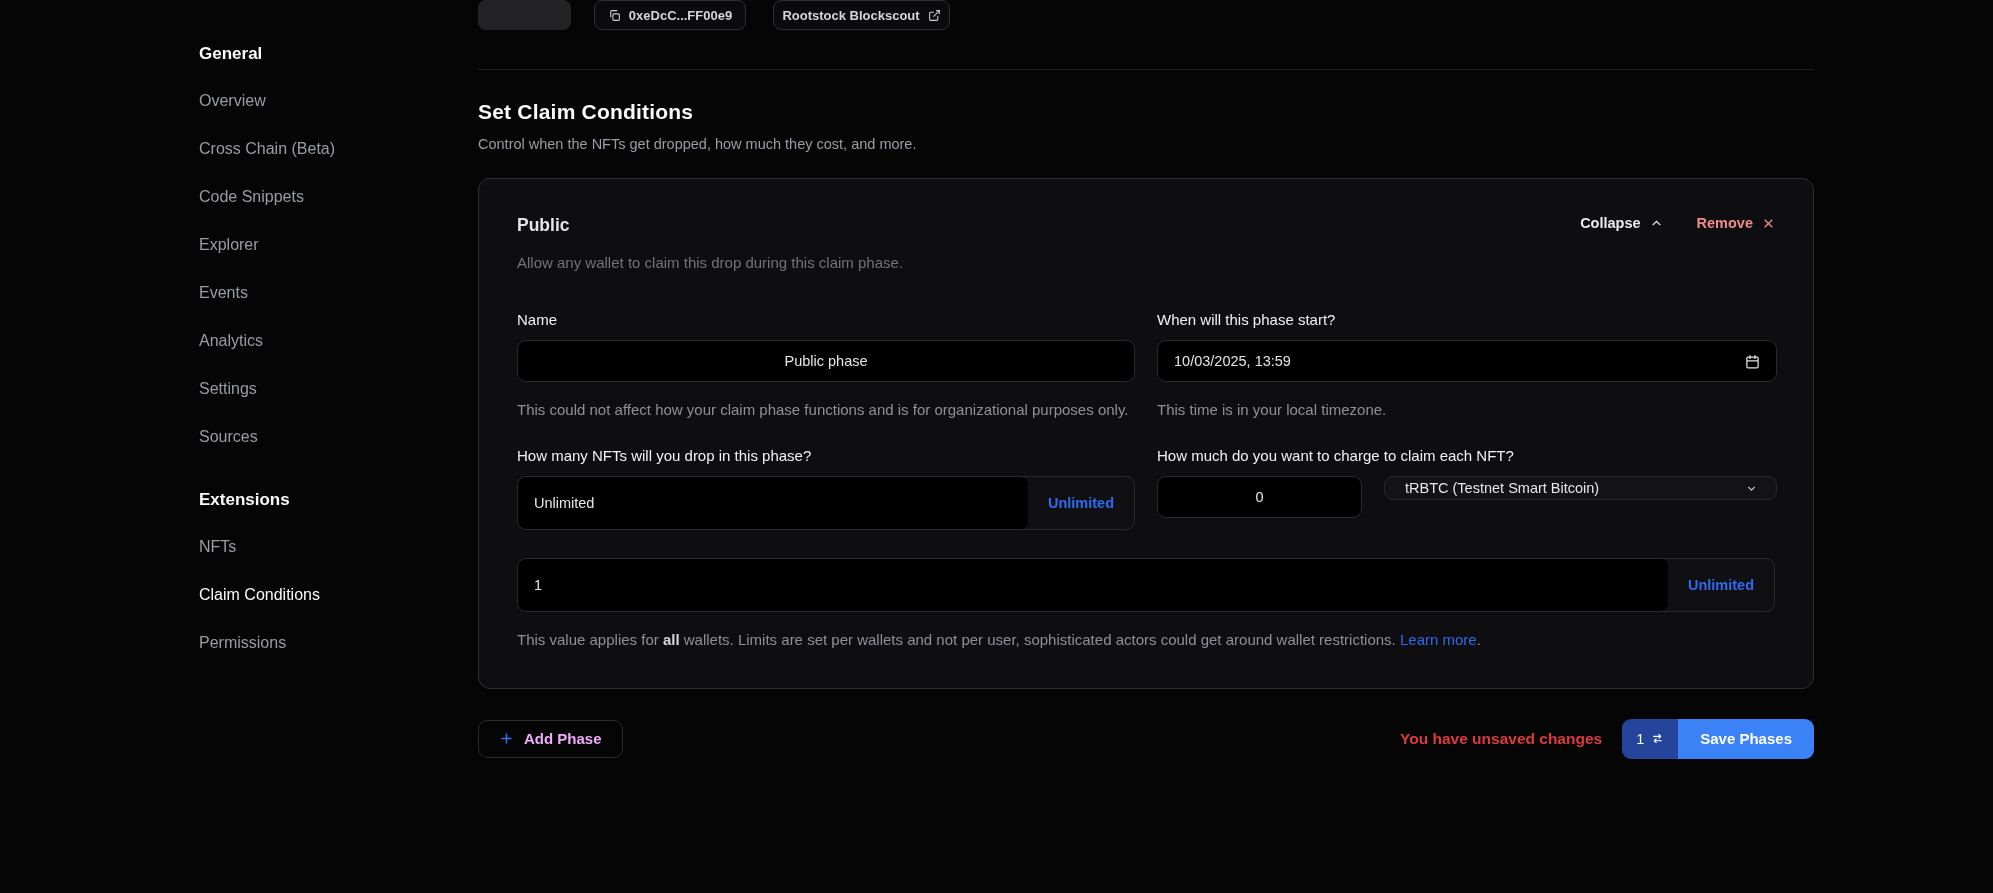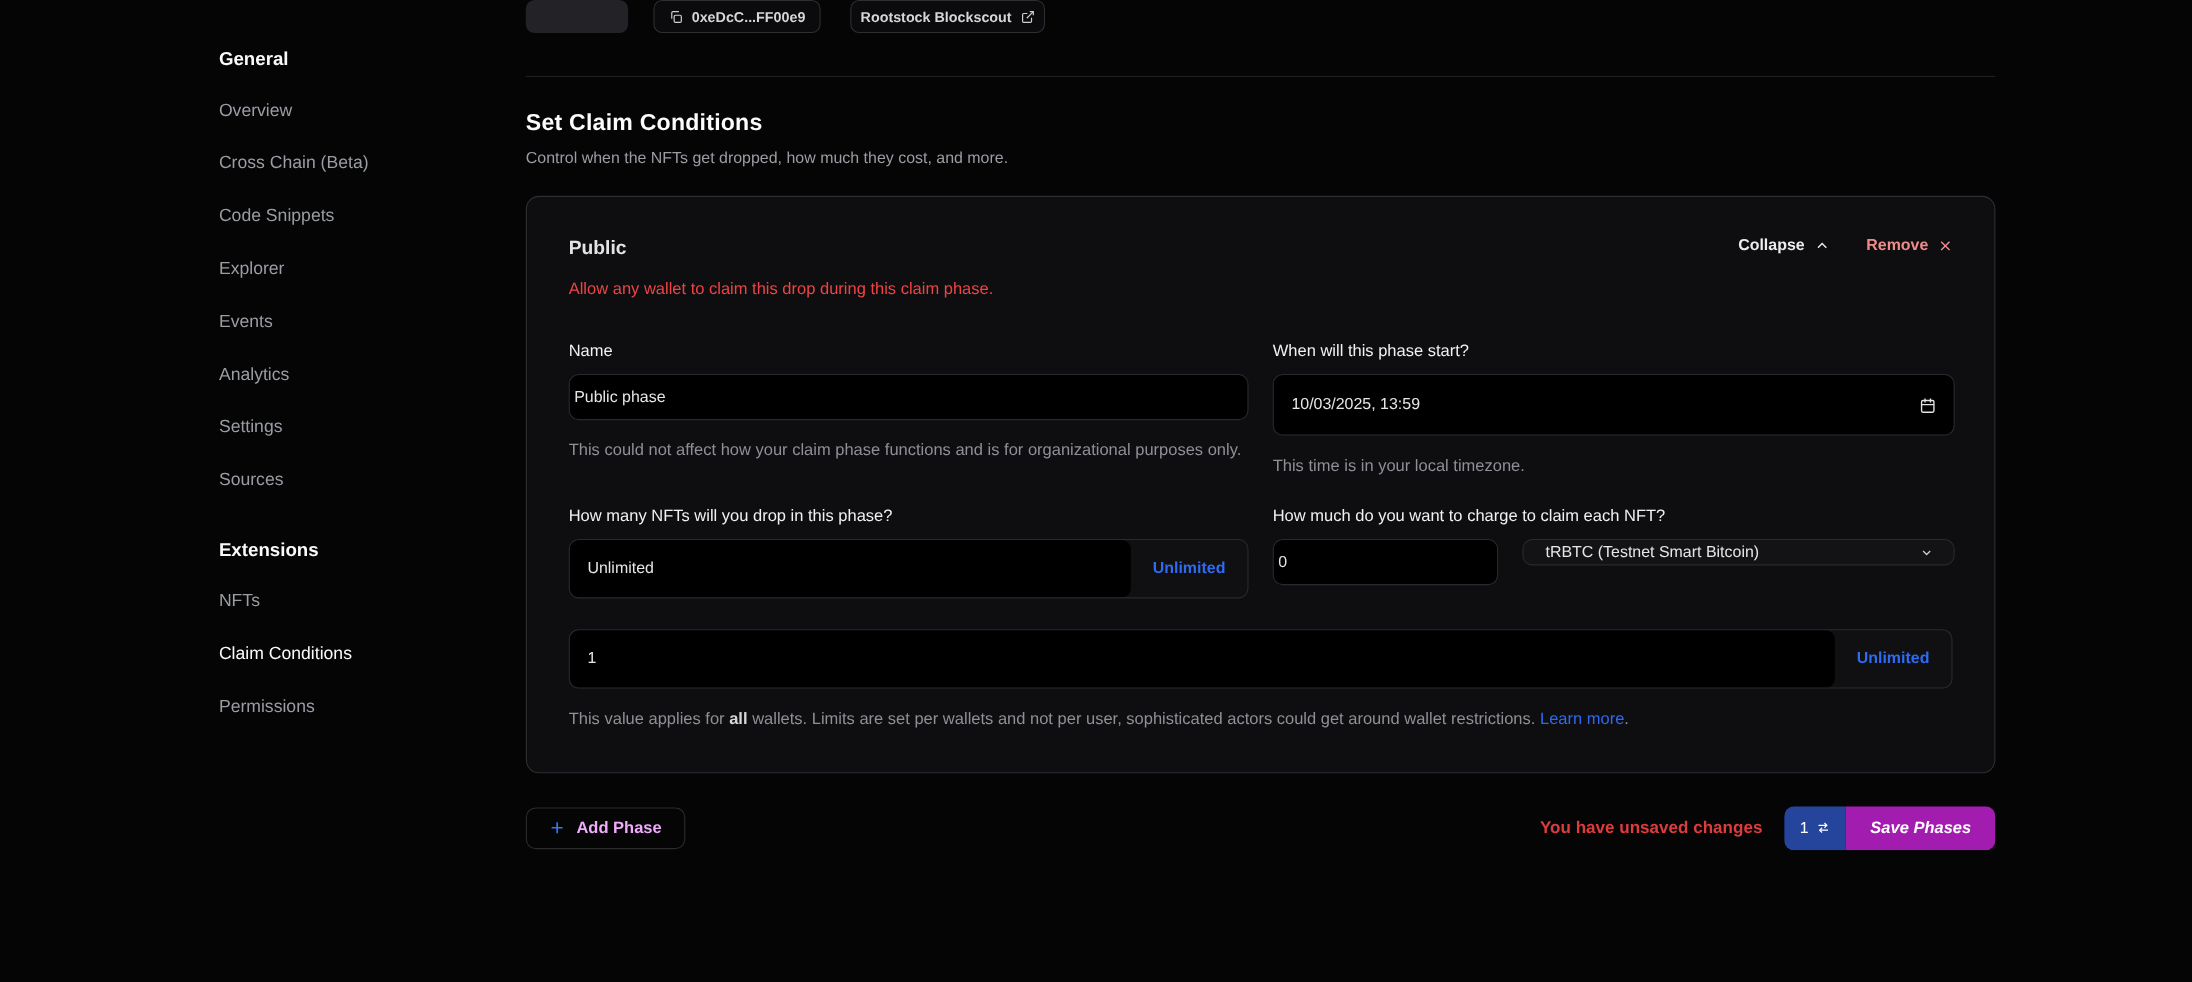--- a/index.html
+++ b/index.html
@@ -41,7 +41,7 @@
   .action { display:flex; align-items:center; gap:9px; font-size:14.5px; font-weight:600; cursor:pointer; }
   .action.collapse { color:#ececef; }
   .action.remove { color:#ef8b8b; }
-  .card-desc { margin-top:18px; font-size:15px; color:#ef4444; }
+  .card-desc { margin-top:18px; font-size:15px; color:#737373; }
 
   .grid2 { display:grid; grid-template-columns:618px 620px; column-gap:22px; }
   .row1 { margin-top:40px; }

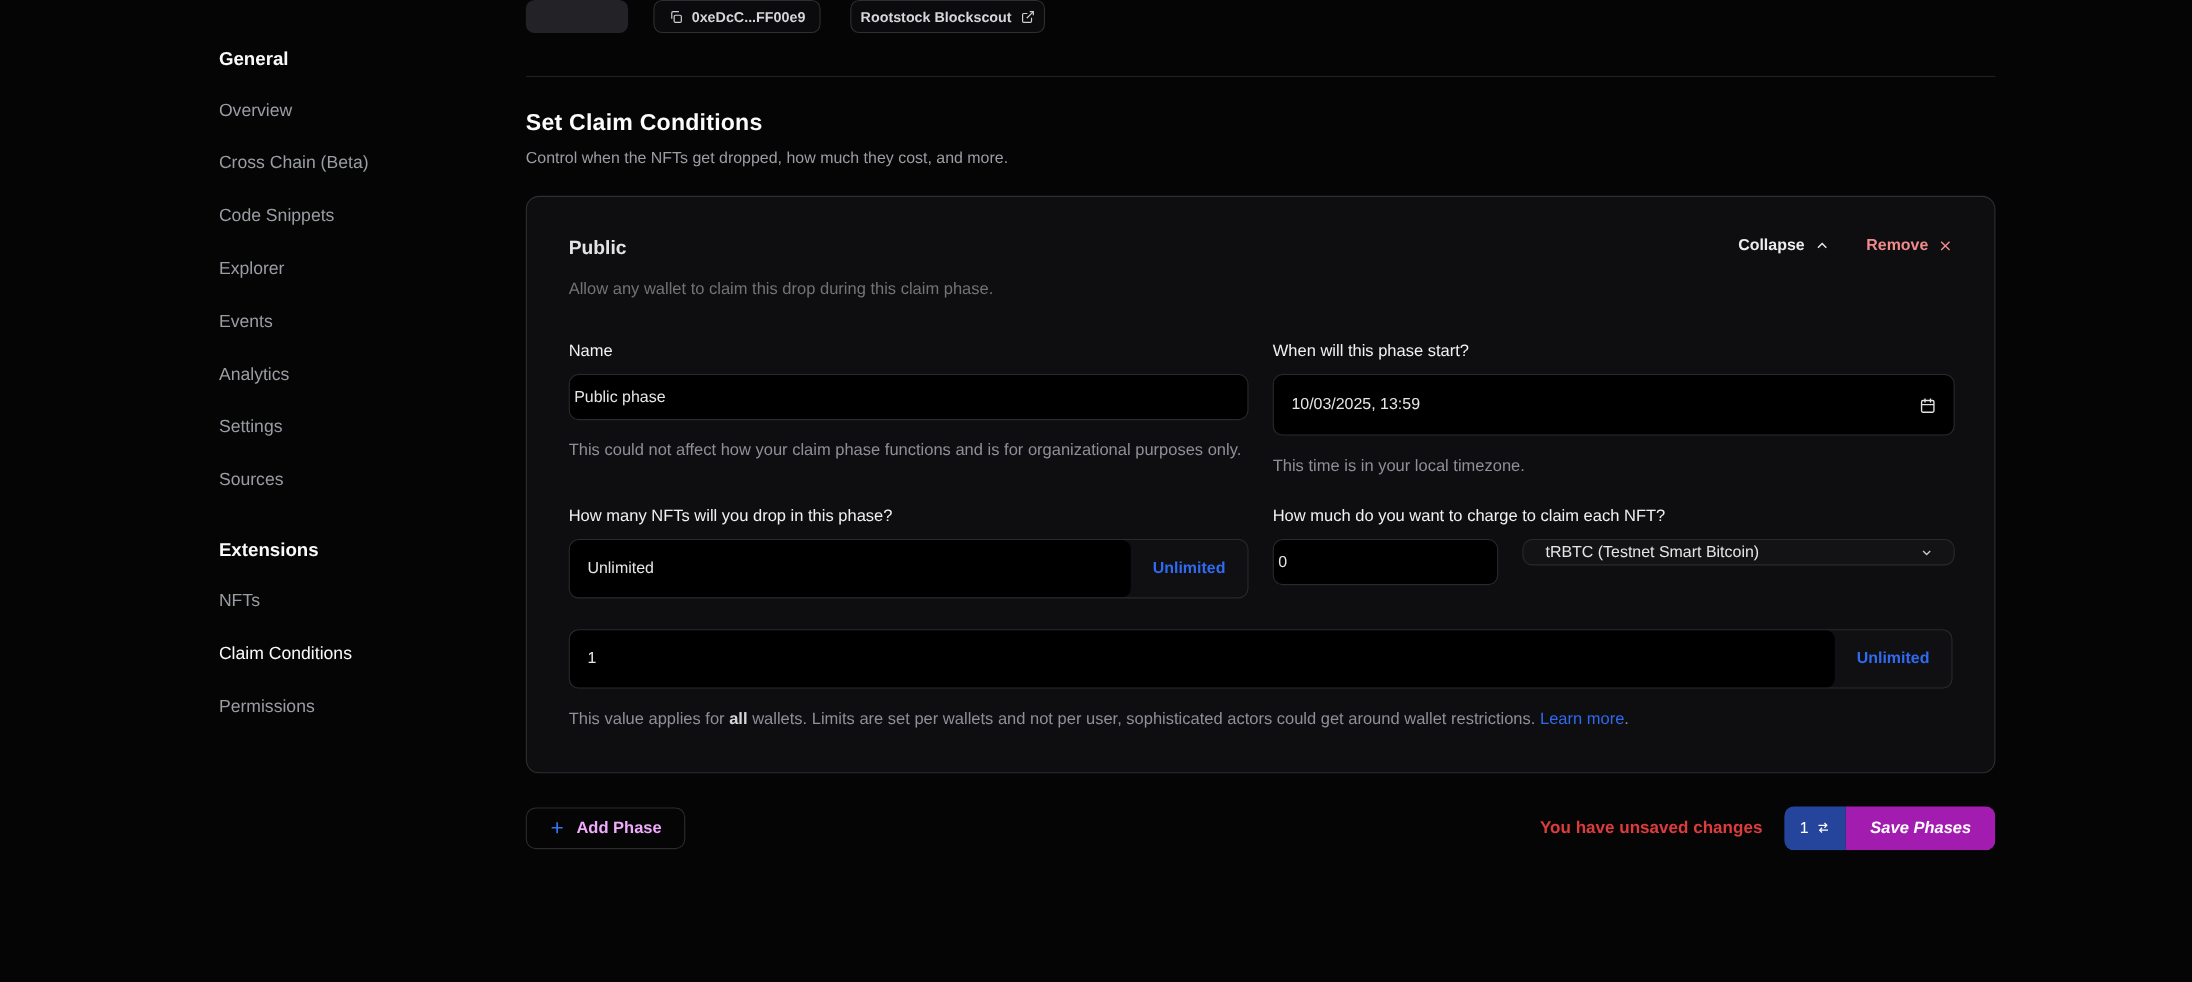--- a/index.html
+++ b/index.html
@@ -53,6 +53,7 @@
     width:100%; height:42px; background:#000; border:1px solid #2a2a2e; border-radius:9px;
     color:#e6e6e9; font-size:14.5px; padding:0 4px; outline:none;
     font-family:"Liberation Sans", sans-serif;
+    text-align:center;
   }
   .helper { margin-top:16px; font-size:15px; line-height:1.55; color:#8f9097; }
   .helper b { color:#d7d7db; }

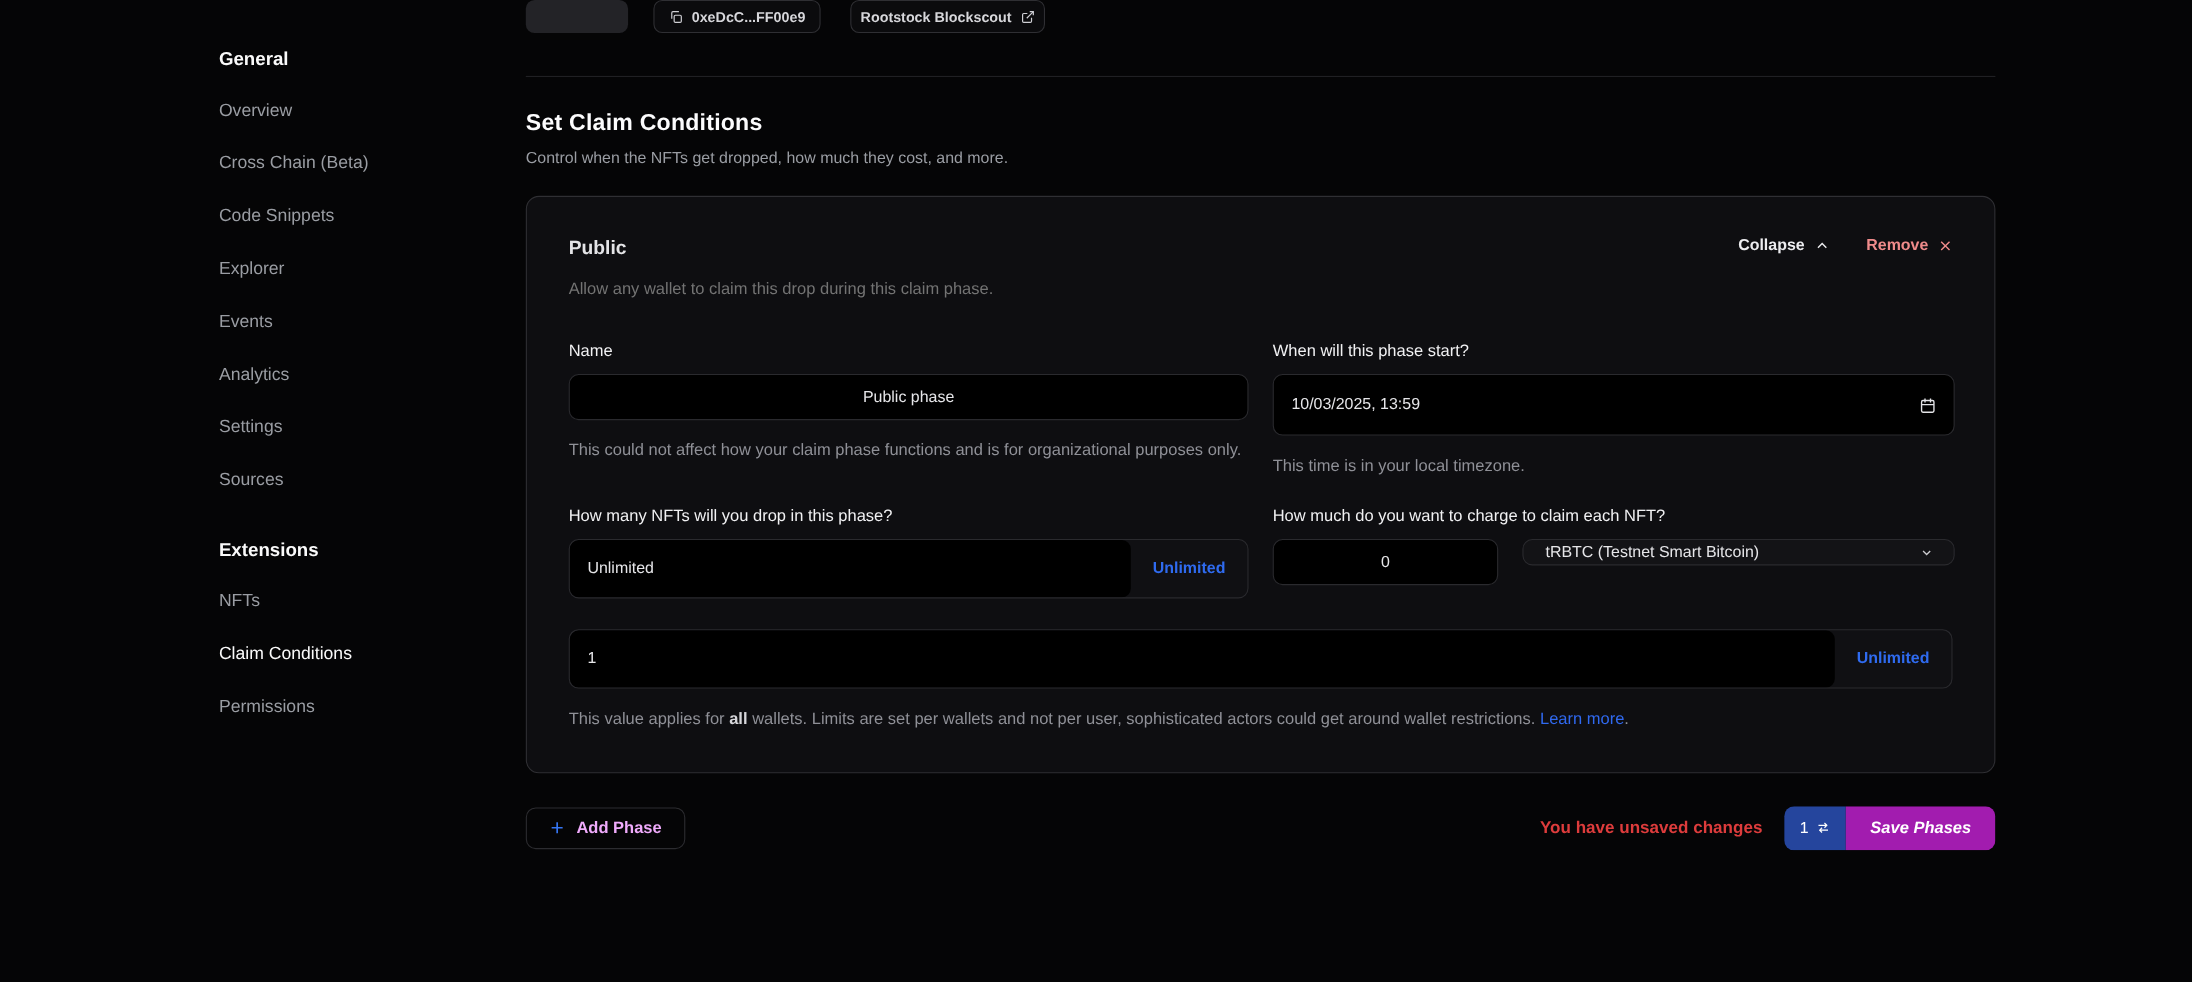--- a/index.html
+++ b/index.html
@@ -60,7 +60,7 @@
   a.inline-link { color:#3069f0; text-decoration:none; cursor:pointer; }
 
   .date-box {
-    height:56px; background:#000; border:1px solid #2a2a2e; border-radius:9px;
+    height:42px; background:#000; border:1px solid #2a2a2e; border-radius:9px;
     display:flex; align-items:center; justify-content:space-between; padding:0 16px;
     color:#e6e6e9; font-size:14.5px; cursor:pointer;
   }

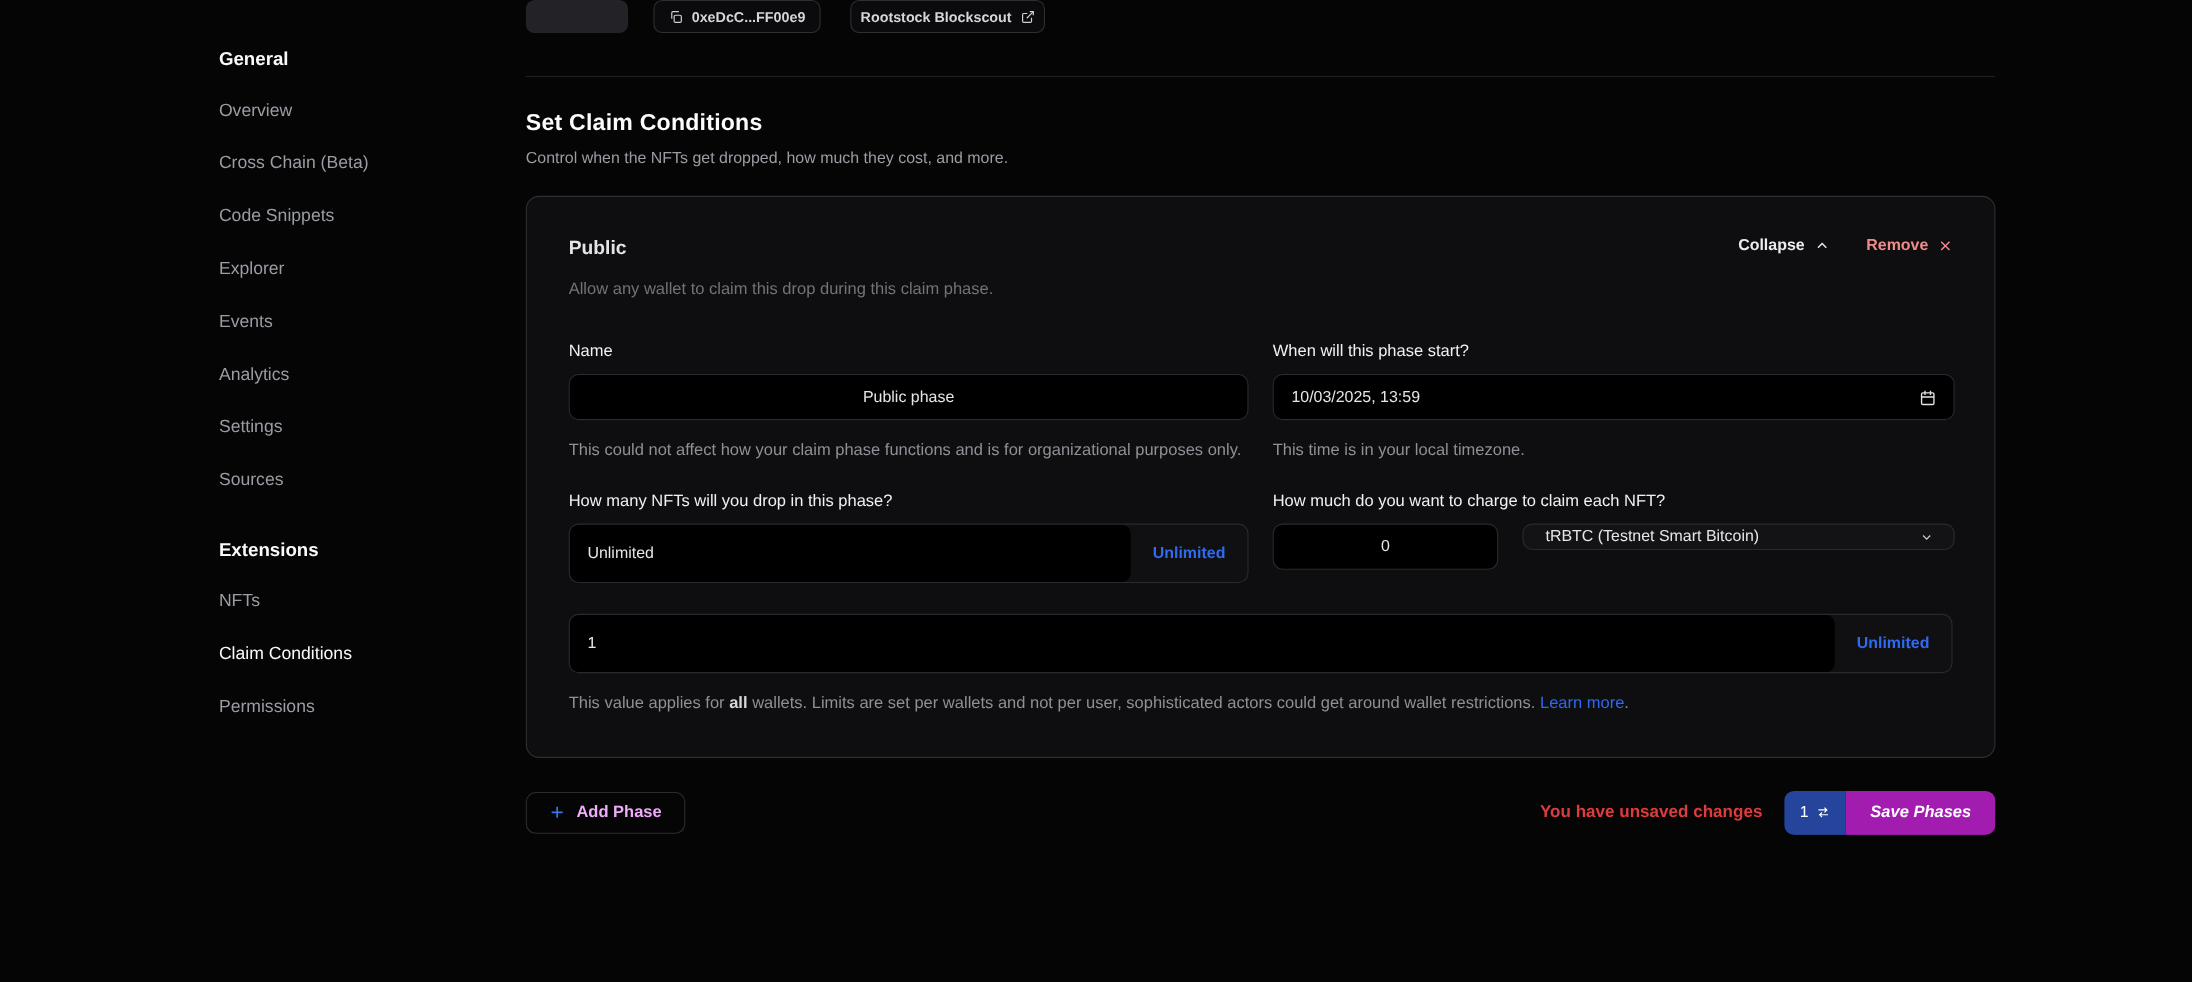--- a/index.html
+++ b/index.html
@@ -89,7 +89,7 @@
   .unsaved { color:#dd3c3c; font-size:15.5px; font-weight:700; }
   .save-cluster { display:flex; height:40px; border-radius:9px; overflow:hidden; }
   .counter-btn { background:#25459d; color:#fff; display:flex; align-items:center; gap:7px; padding:0 14px; font-size:14.5px; cursor:pointer; }
-  .save-btn { background:#a21caf; color:#fff; border:none; padding:0 22px; font-size:15px; font-weight:600; cursor:pointer; font-family:"Liberation Sans", sans-serif;font-style:italic; }
+  .save-btn { background:#3b82f6; color:#fff; border:none; padding:0 22px; font-size:15px; font-weight:600; cursor:pointer; font-family:"Liberation Sans", sans-serif; }
 
   .icon { display:inline-flex; align-items:center; justify-content:center; }
 </style>

